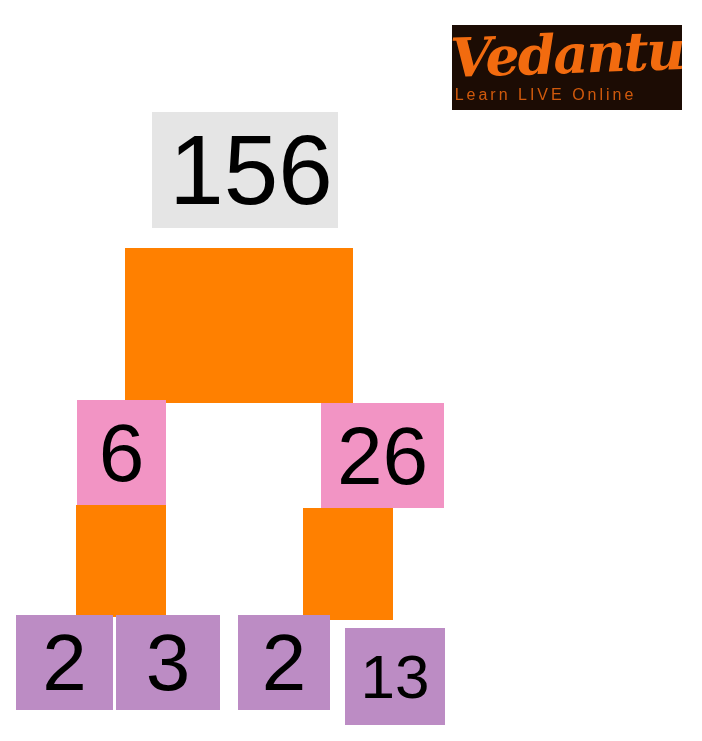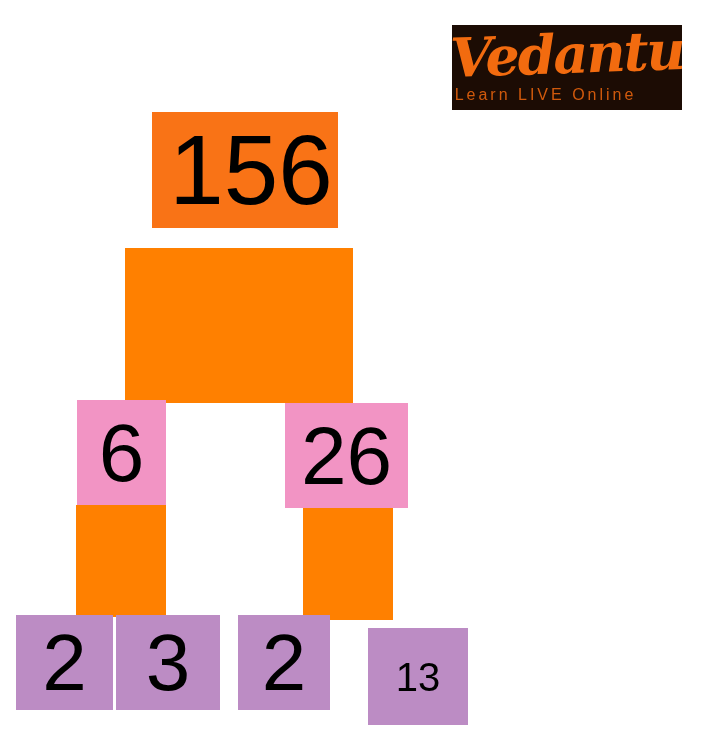--- a/index.html
+++ b/index.html
@@ -164,7 +164,7 @@
 
   <div class="block" id="stem-right" style="background:#ff8000;"></div>
 
-  <div class="numbox" id="node-root" style="background:#f97316;padding-left:12px;">156</div>
+  <div class="numbox" id="node-root" style="background:#e5e5e5;padding-left:12px;">156</div>
 
   <div class="numbox" id="node-six" style="background:#f294c4;">6</div>
 

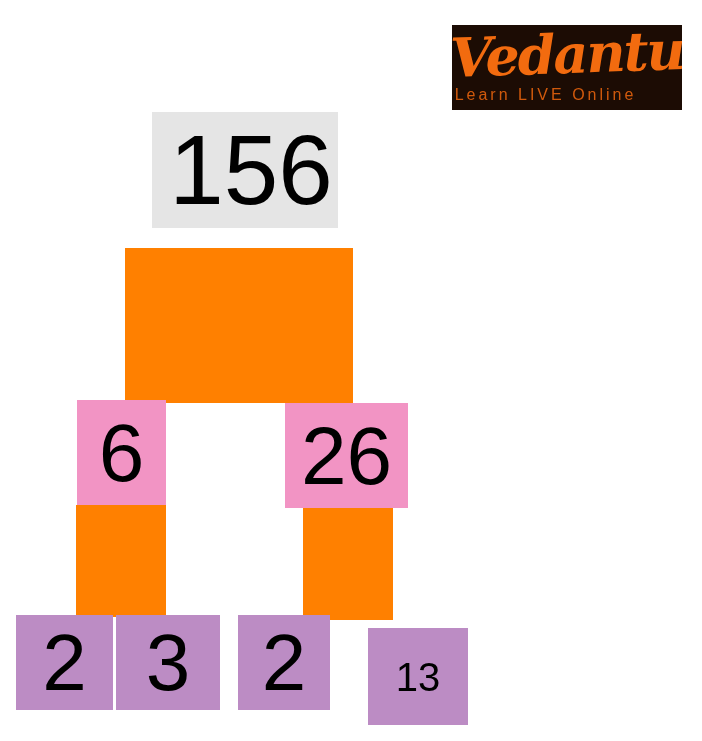--- a/index.html
+++ b/index.html
@@ -168,7 +168,7 @@
 
   <div class="numbox" id="node-six" style="background:#f294c4;">6</div>
 
-  <div class="numbox" id="node-twentysix" style="background:#f294c4;">26</div>
+  <div class="numbox" id="node-twentysix" style="background:#f294c4;margin-left:36px;">26</div>
 
   <div class="numbox" id="node-leaf-1" style="background:#bc8cc4;">2</div>
 

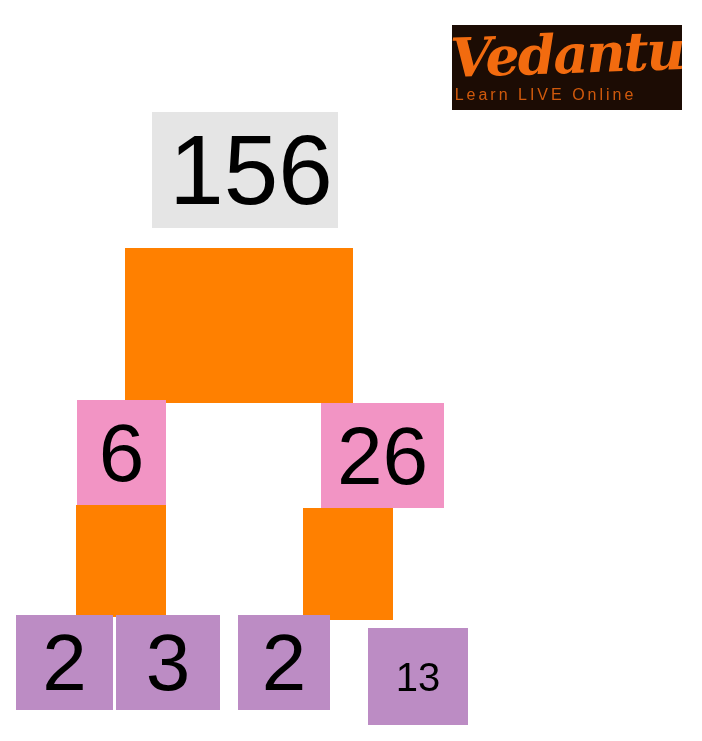--- a/index.html
+++ b/index.html
@@ -104,11 +104,11 @@
     font-size: 80px;
   }
   #node-leaf-4 {
-    left: 368px;
+    left: 345px;
     top: 628px;
     width: 100px;
     height: 97px;
-    font-size: 40px;
+    font-size: 62px;
   }
 
   

